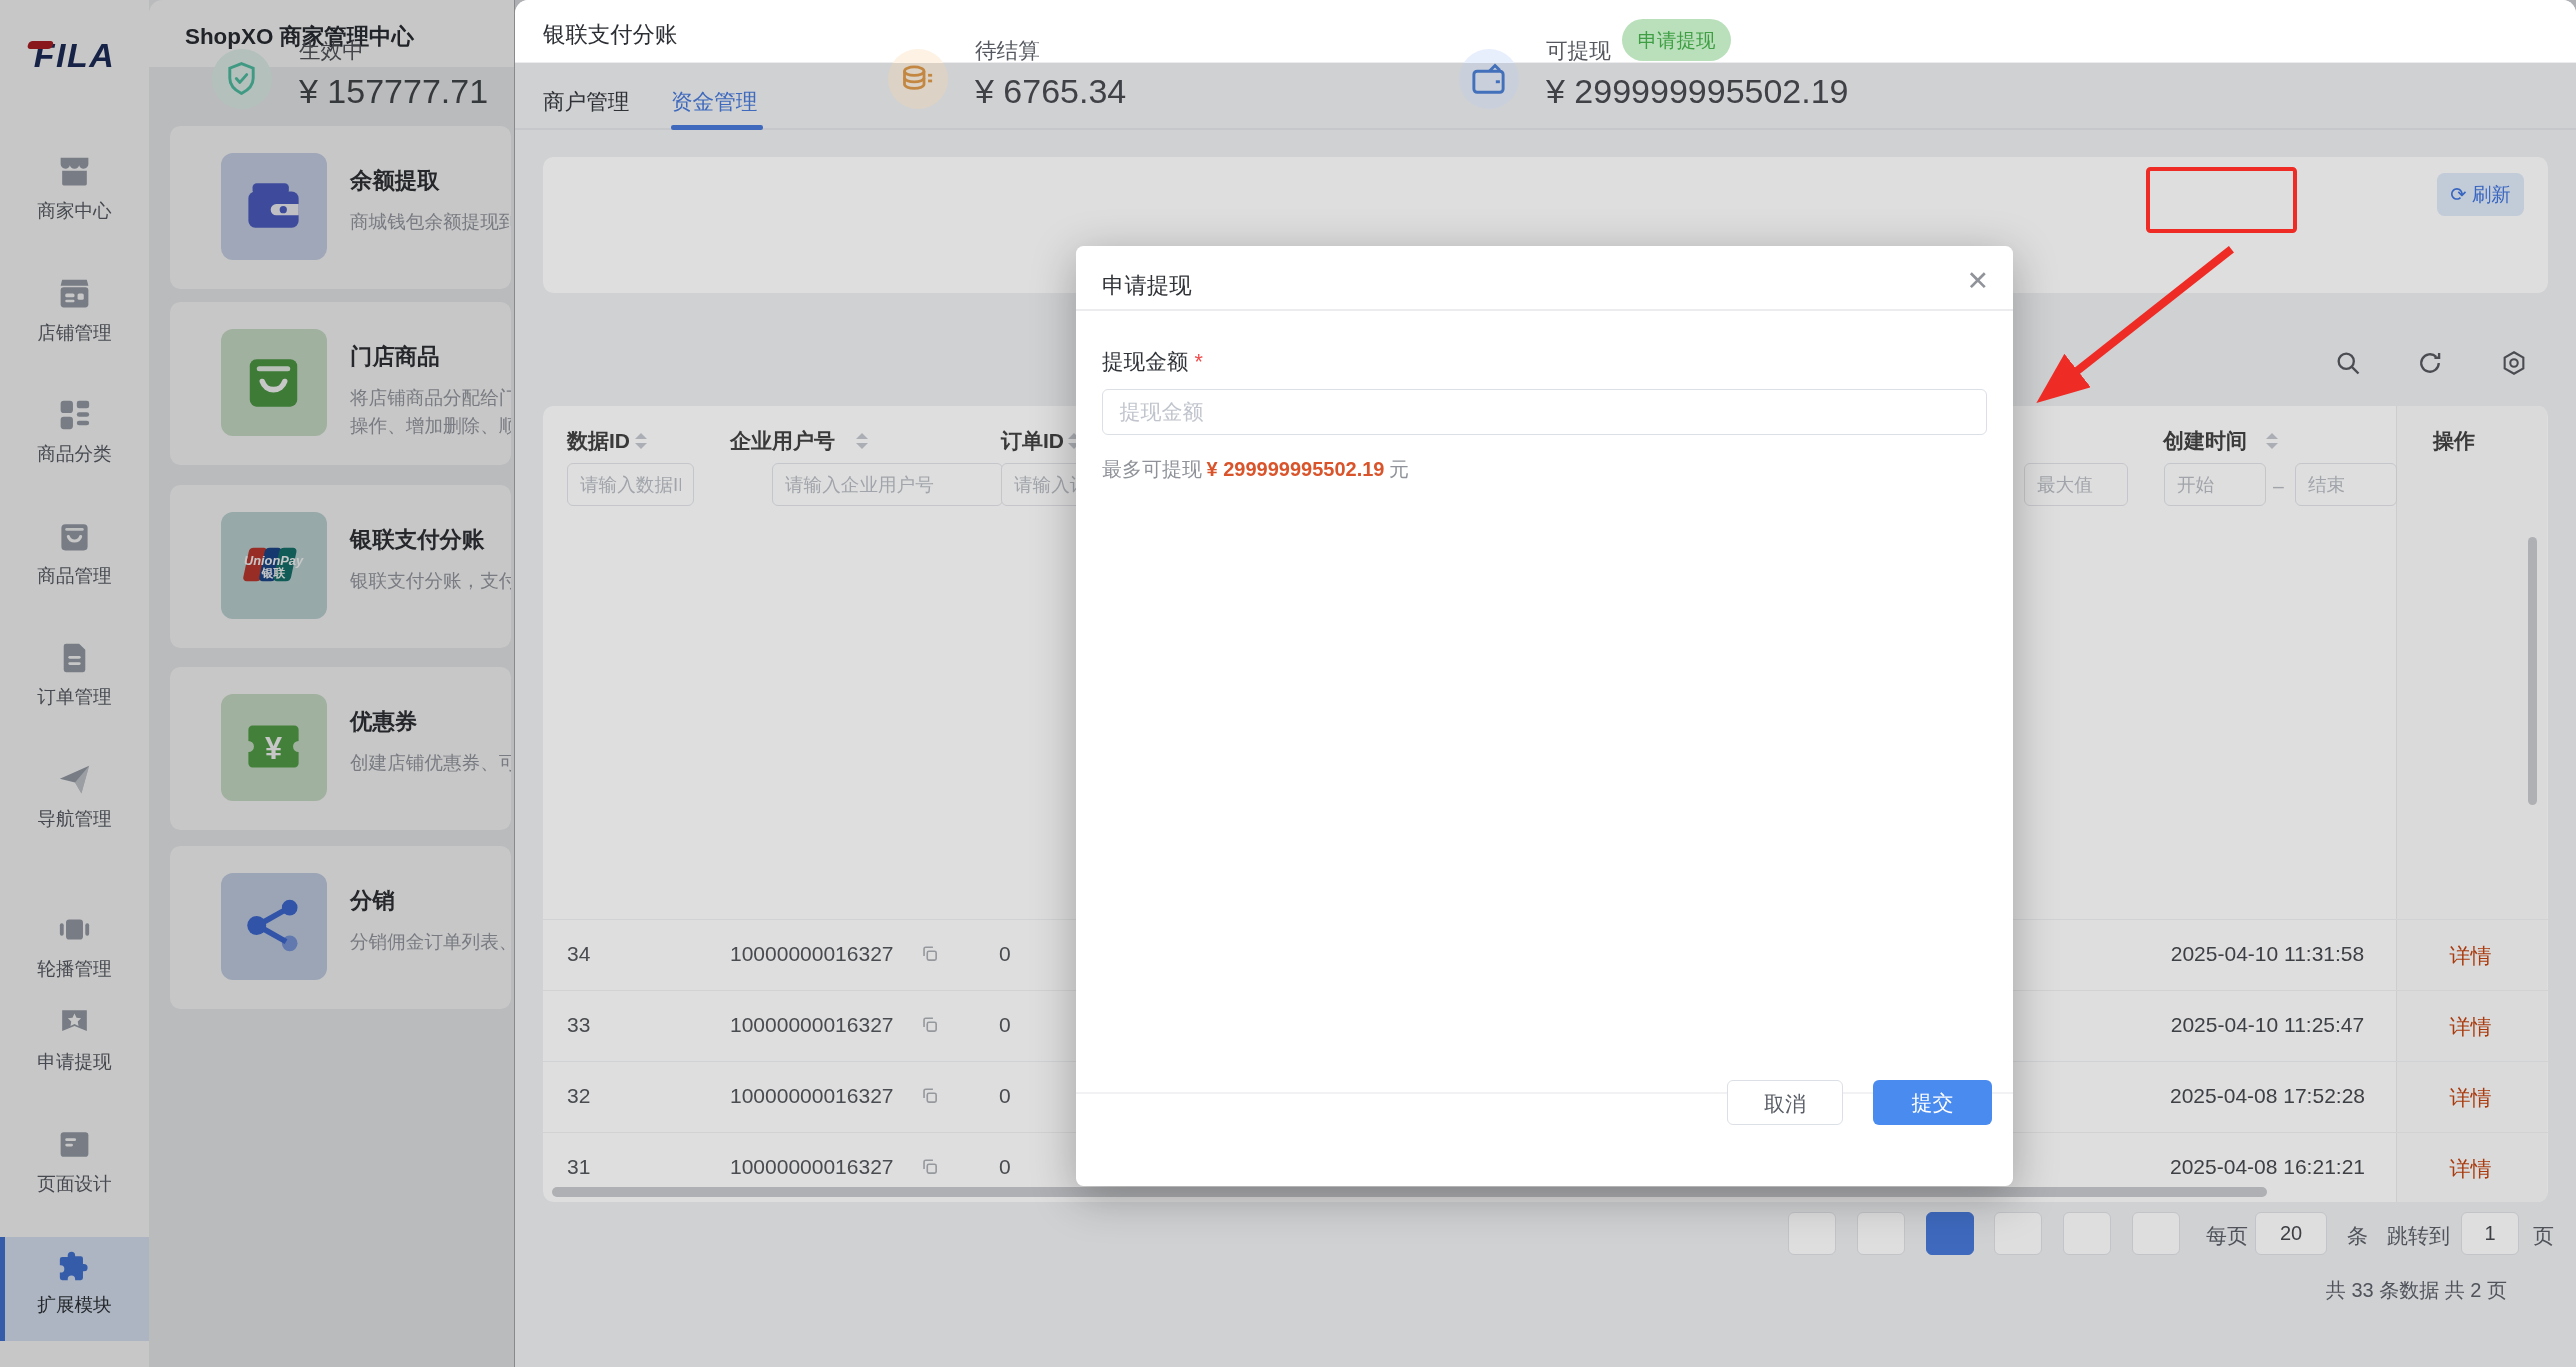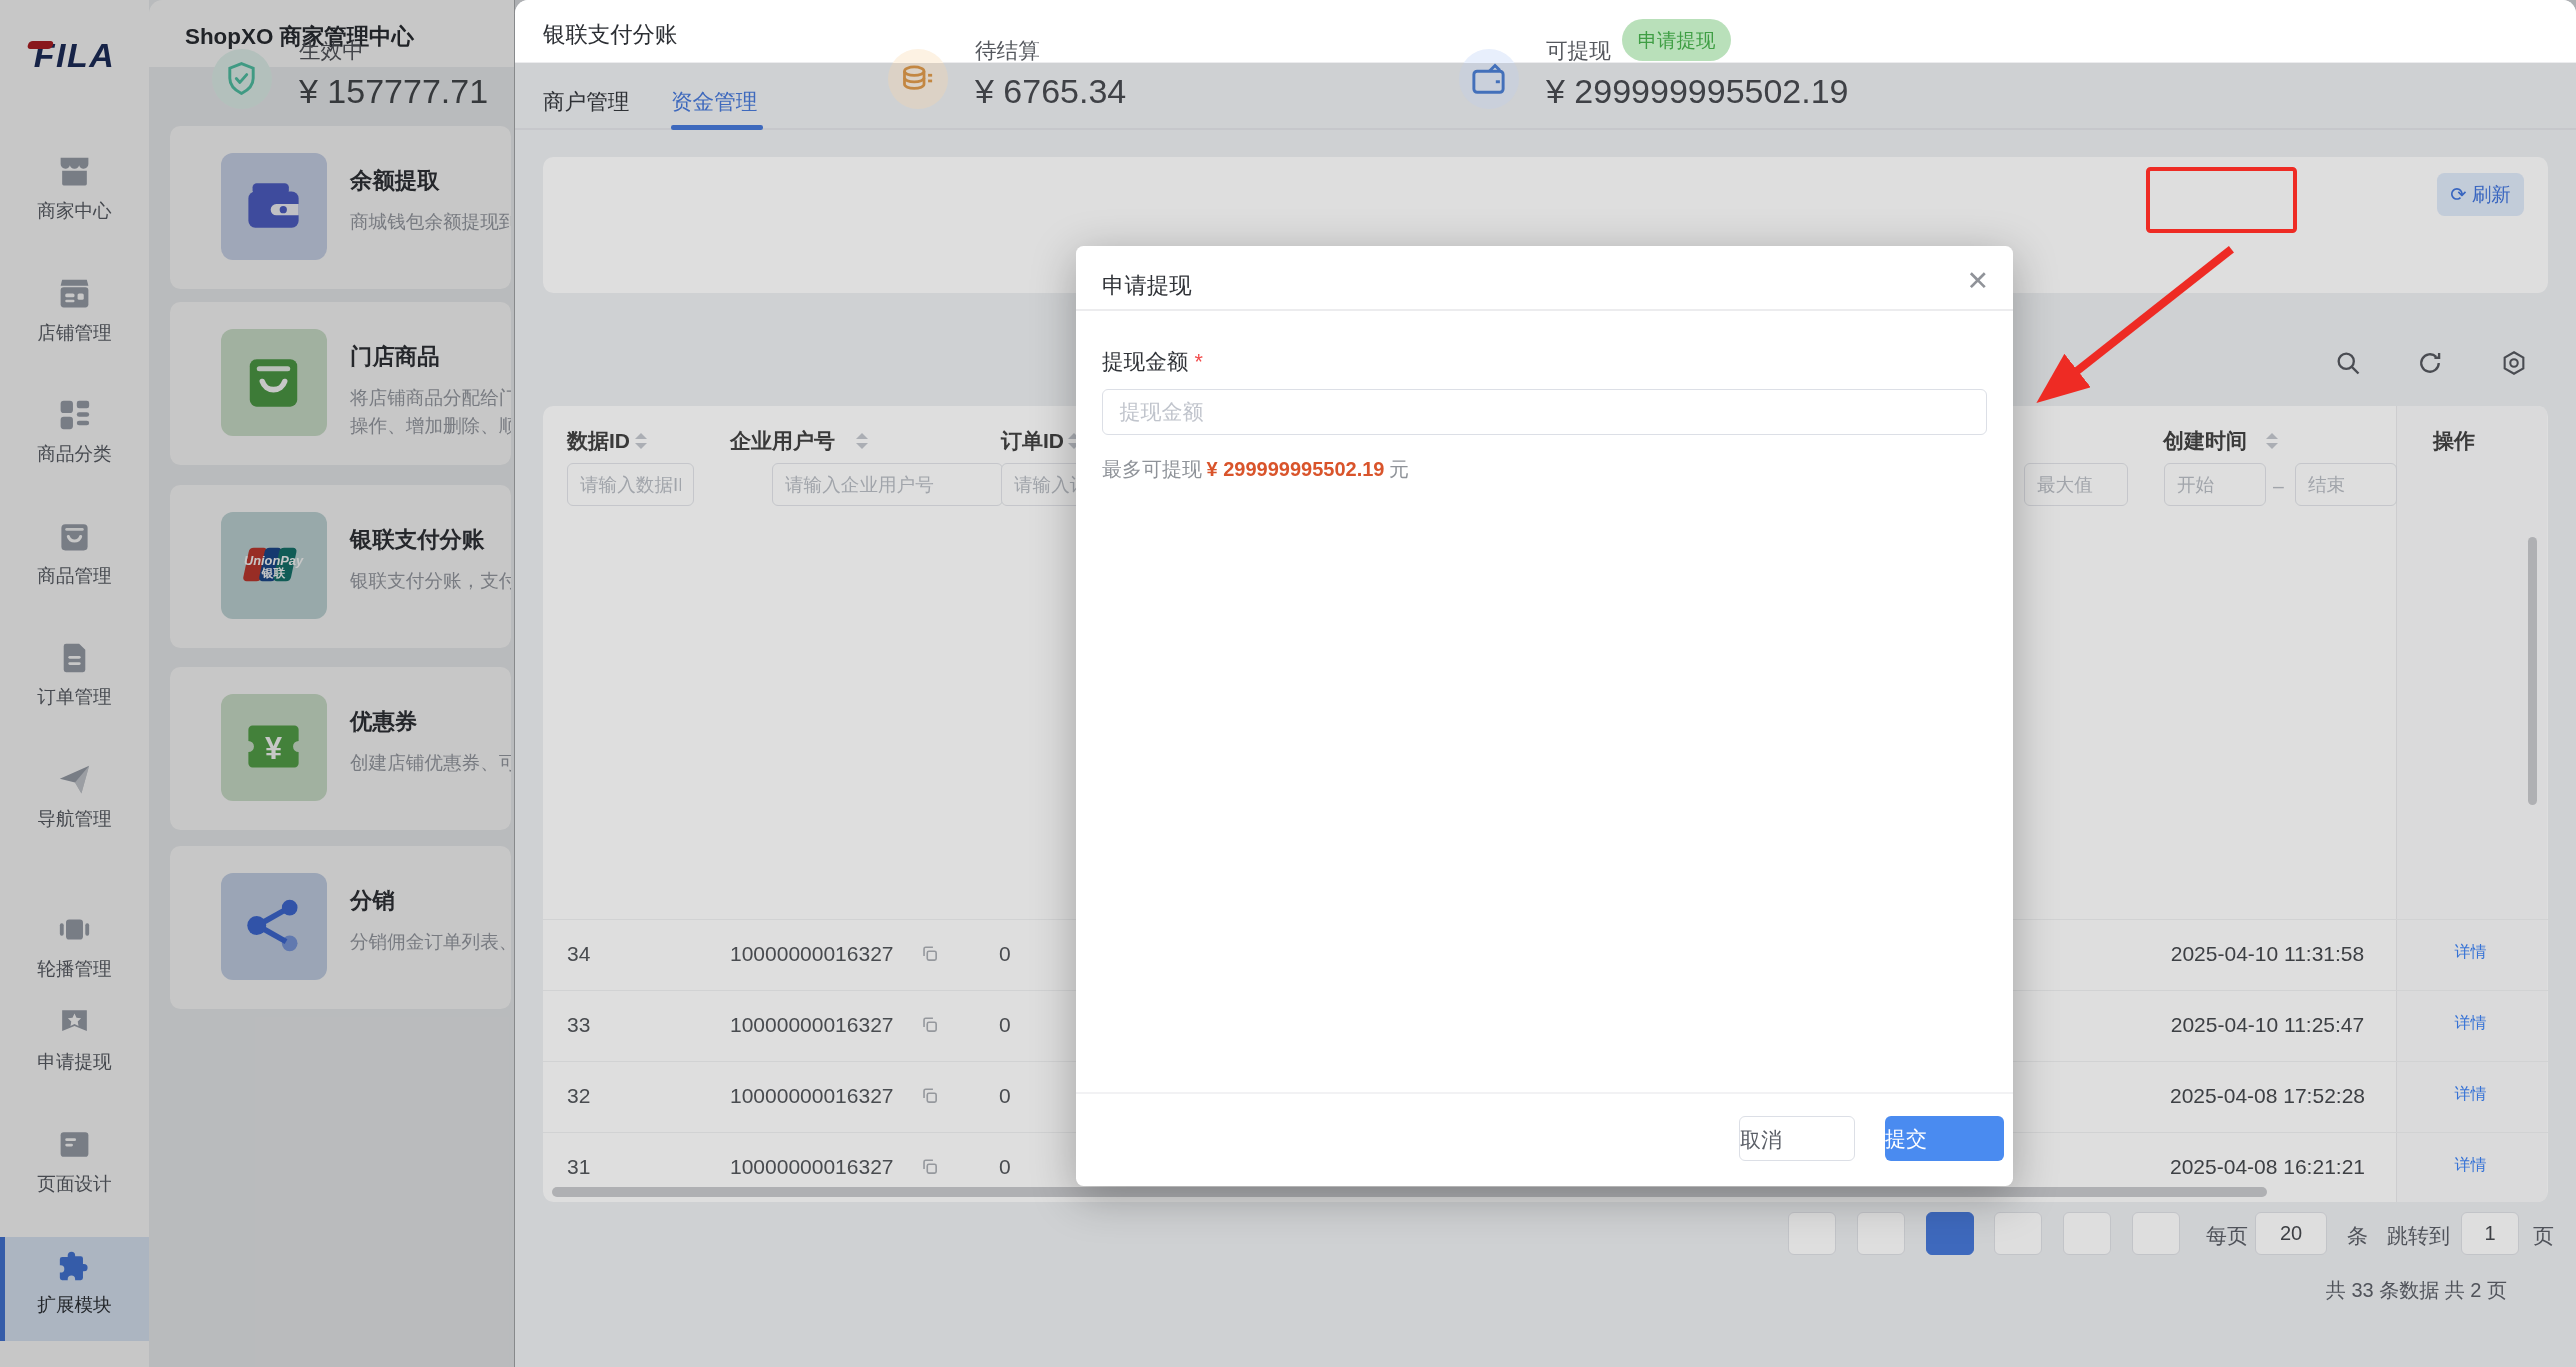--- a/index.html
+++ b/index.html
@@ -86,7 +86,7 @@
   .trow .c-time   { position:absolute; left:1605px; top:22.4px; width:239px; text-align:center;
         font-size:21px; color:#44474c; white-space:nowrap; }
   .trow .c-action { position:absolute; left:1853px; top:22.4px; width:149px; text-align:center;
-        font-size:16px; color:#3b82f6; cursor:pointer; }
+        font-size:21px; color:#c2410c; cursor:pointer; }
   #vscroll { position:absolute; left:1985px; top:131px; width:9px; height:268px; border-radius:4.5px; background:#c9cacd; }
   #hscroll { position:absolute; left:9px; top:781px; width:1715px; height:10.4px; border-radius:5.2px; background:#c9cacd; }
 

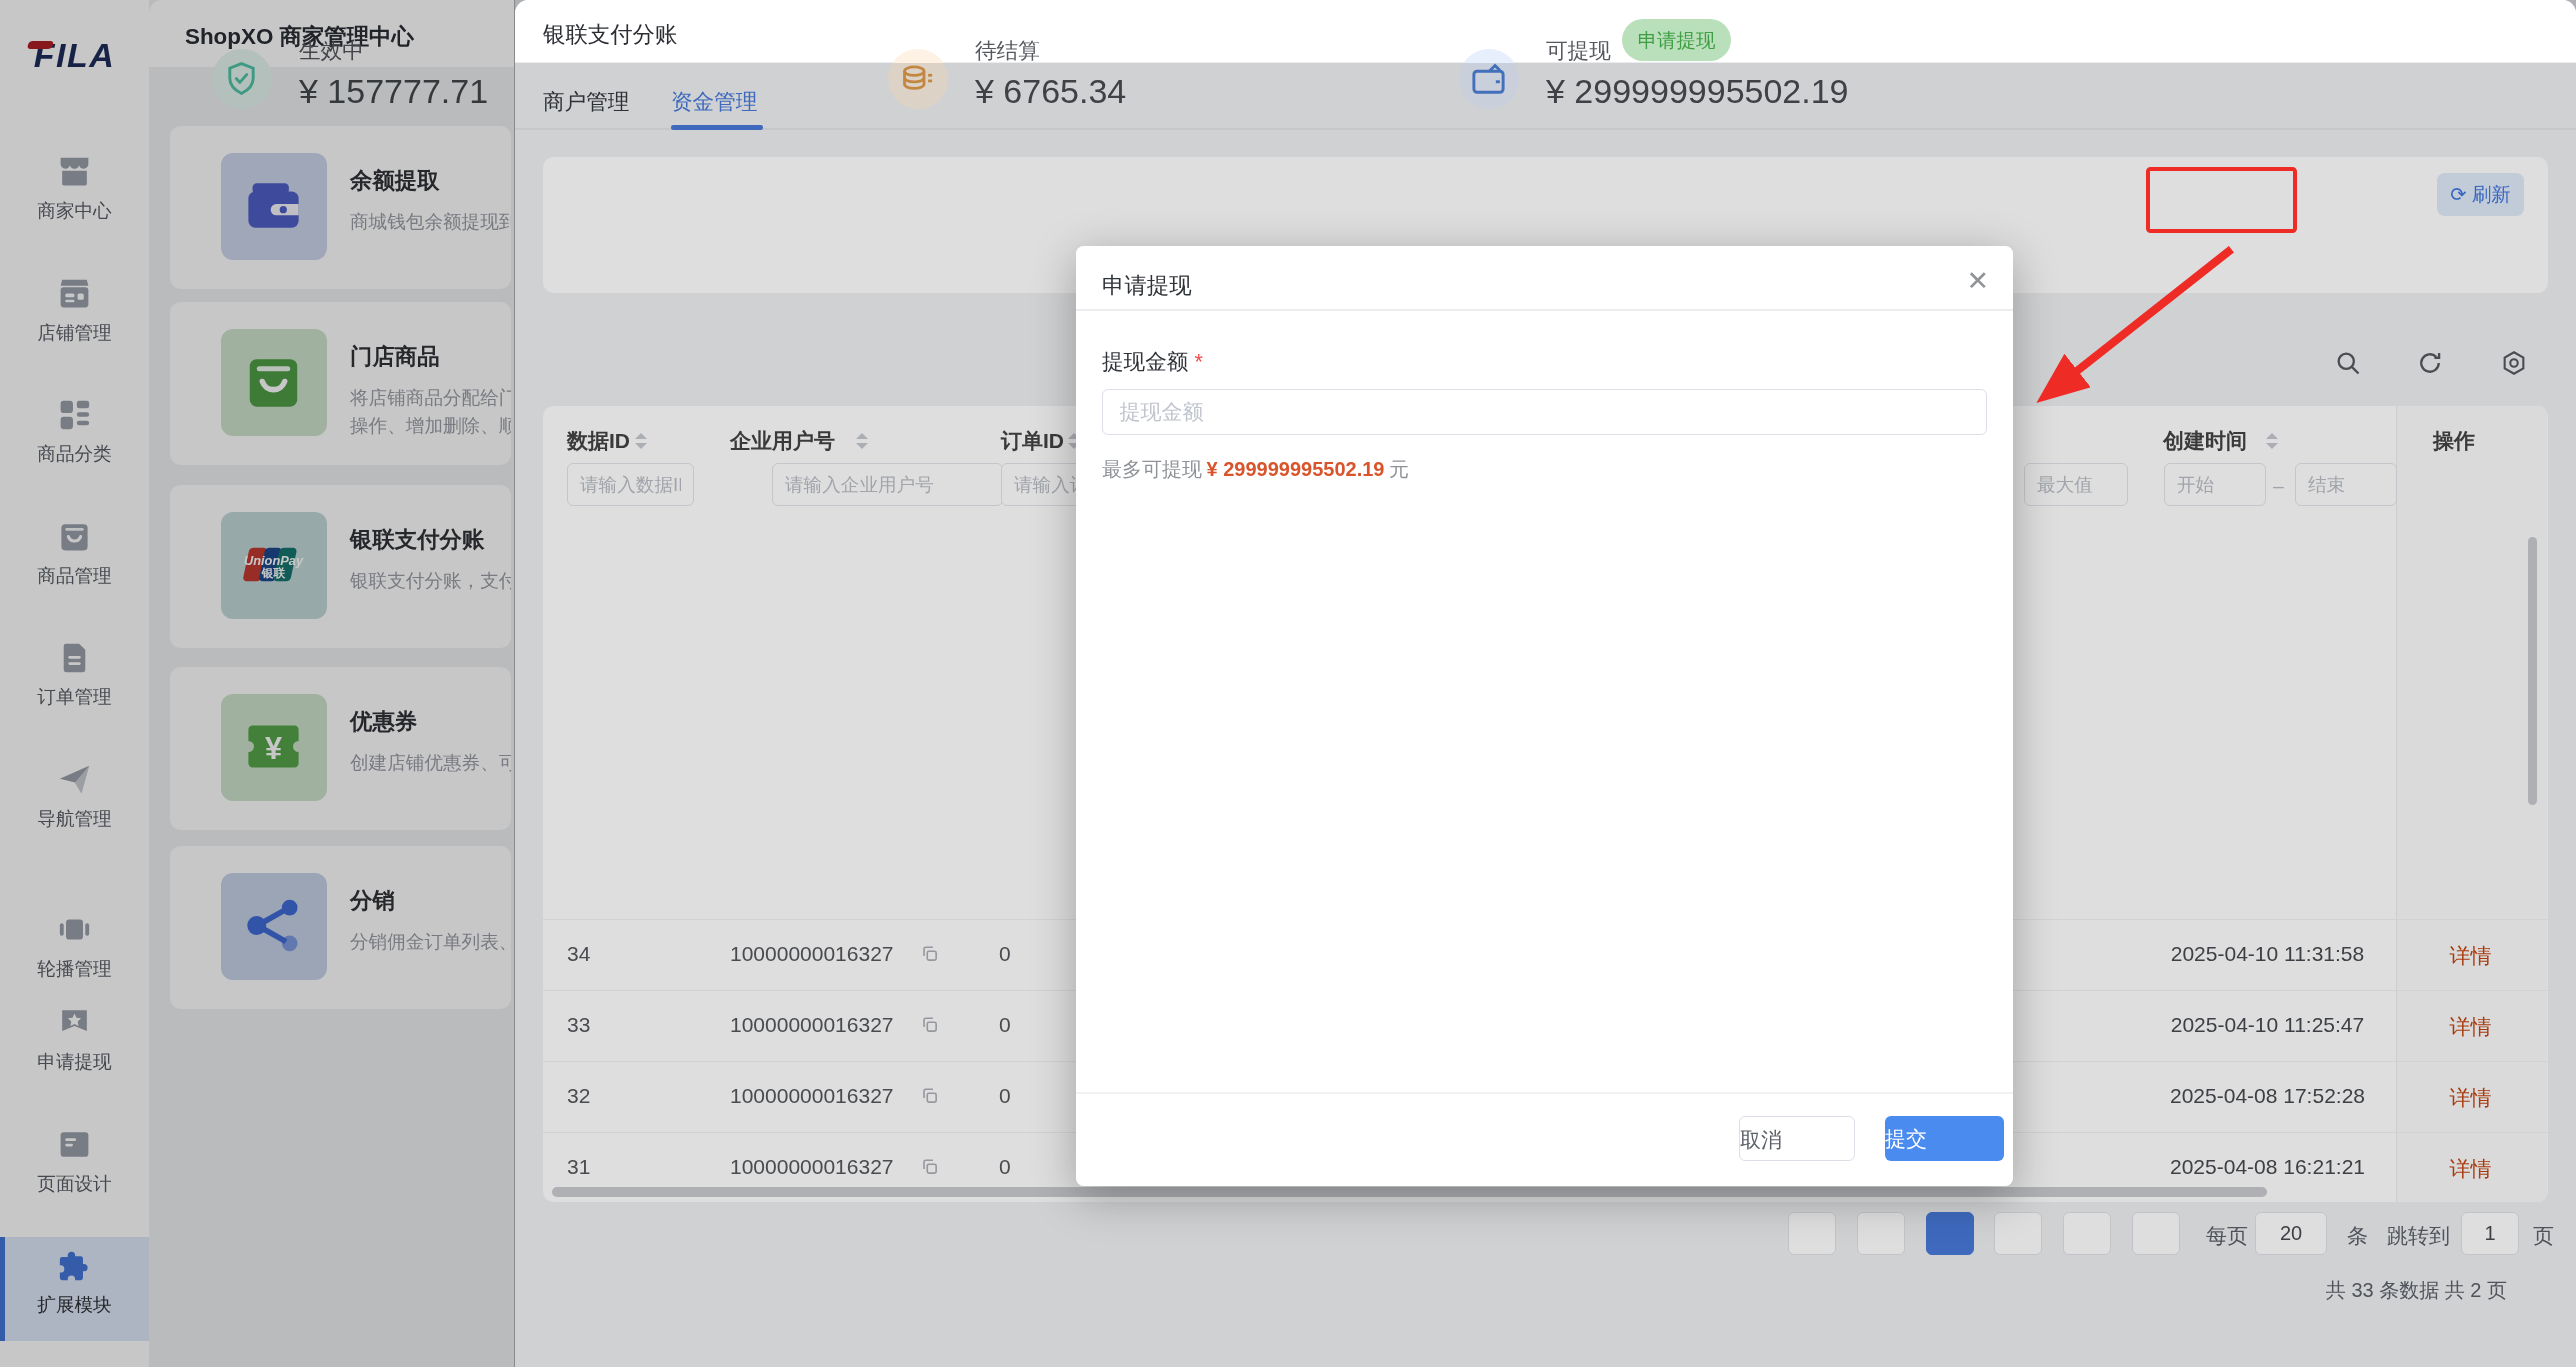--- a/index.html
+++ b/index.html
@@ -118,8 +118,8 @@
   #modal-hint { position:absolute; left:26px; top:210px; font-size:20px; color:#8f9399; white-space:nowrap; }
   #modal-hint .amount { color:var(--hint-amount,#d9542b); font-weight:bold; padding:0 4.5px; }
   #modal-foot-divider { position:absolute; left:0; top:846px; width:937px; height:1.5px; background:#f2f2f4; }
-  .modal-btn { position:absolute; top:870px; height:45px; border-radius:6px; font-size:21px;
-        text-align:left; line-height:45px; cursor:pointer; white-space:nowrap;margin-left:12px; }
+  .modal-btn { position:absolute; top:834px; height:45px; border-radius:6px; font-size:21px;
+        text-align:center; line-height:45px; cursor:pointer; white-space:nowrap; }
   #btn-cancel { left:651px; width:116px; background:#ffffff; border:1.5px solid #dcdfe6; color:#5a5e66; }
   #btn-submit { left:797px; width:119px; background:var(--submit,#4a8bf0); color:#ffffff; }
 

